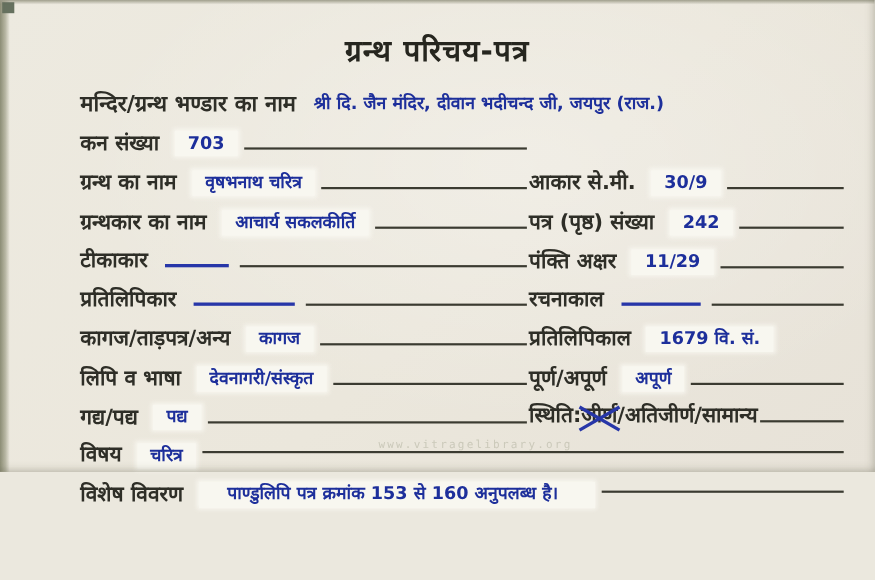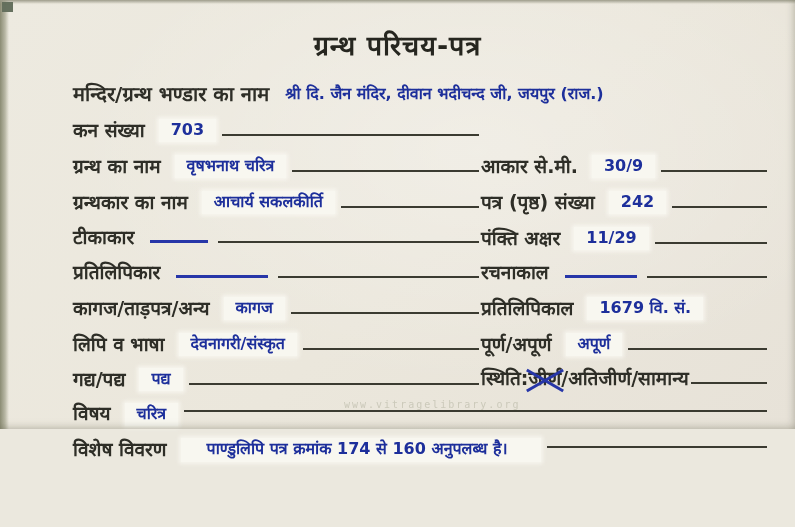--- a/index.html
+++ b/index.html
@@ -171,7 +171,7 @@
 
   <div class="row" style="top:434px">
     <span class="label">विशेष विवरण</span>
-    <span class="val note">पाण्डुलिपि पत्र क्रमांक 174 से 160 अनुपलब्ध है।</span>
+    <span class="val note">पाण्डुलिपि पत्र क्रमांक 153 से 160 अनुपलब्ध है।</span>
     <span class="rule"></span>
   </div>
 

